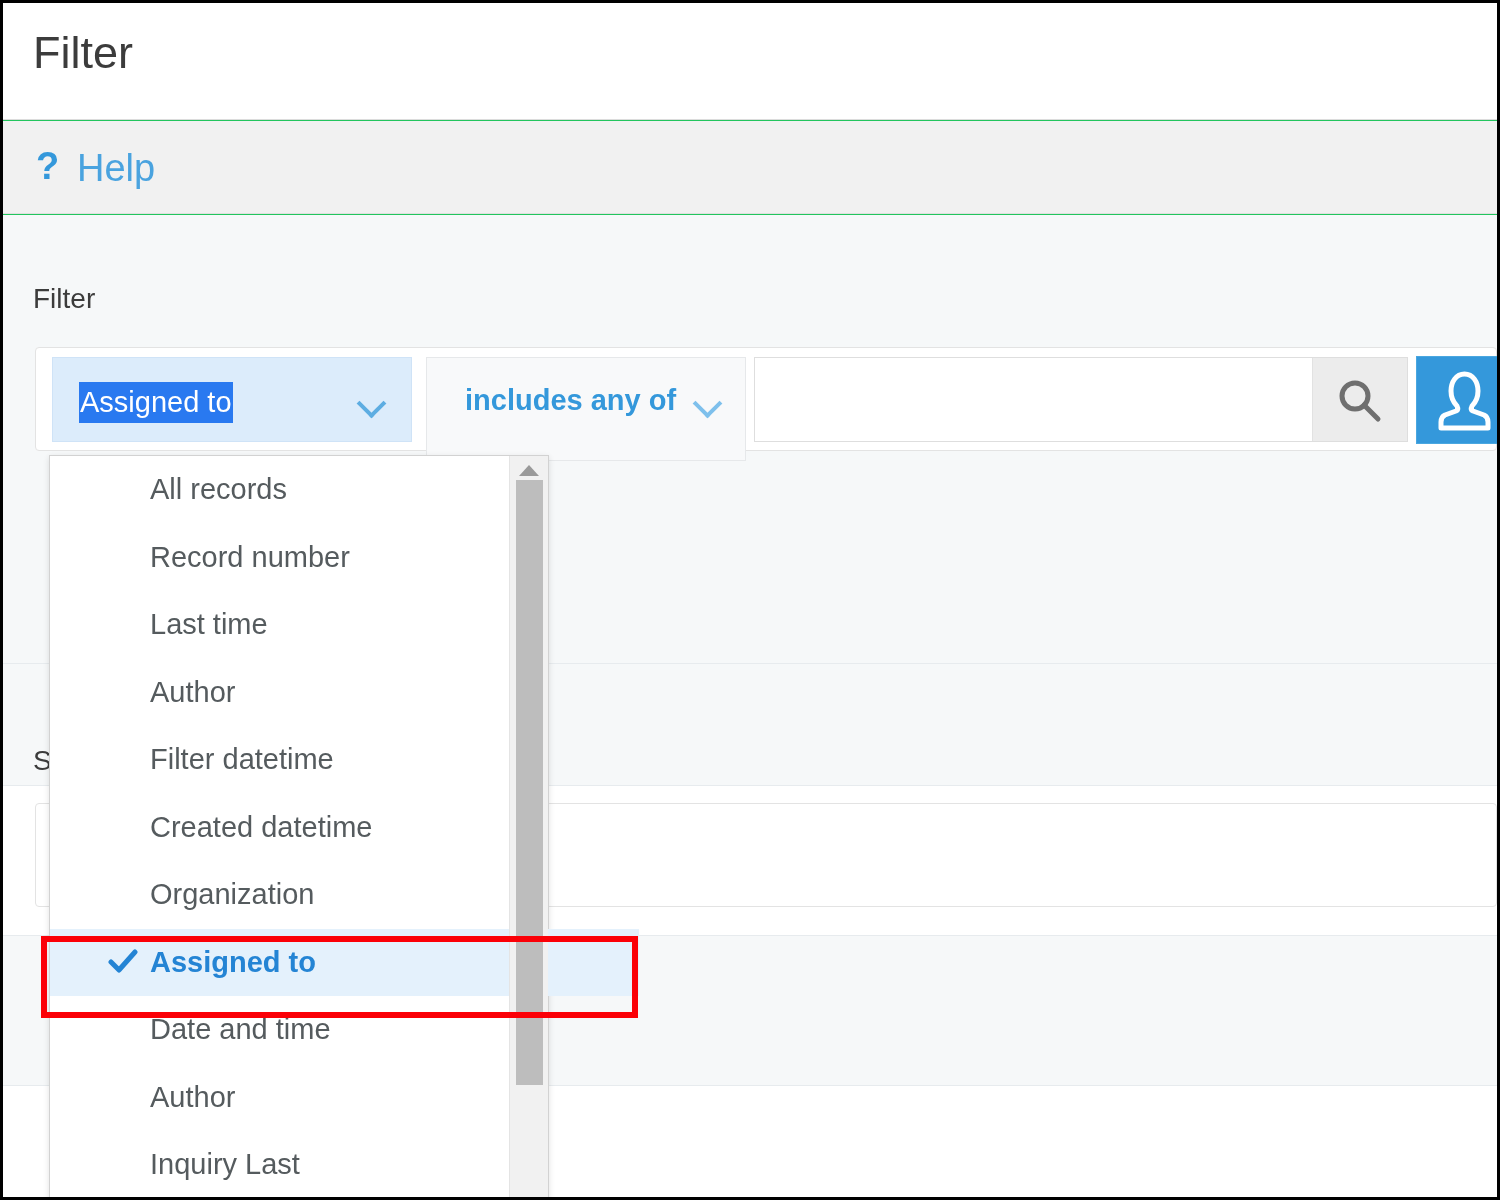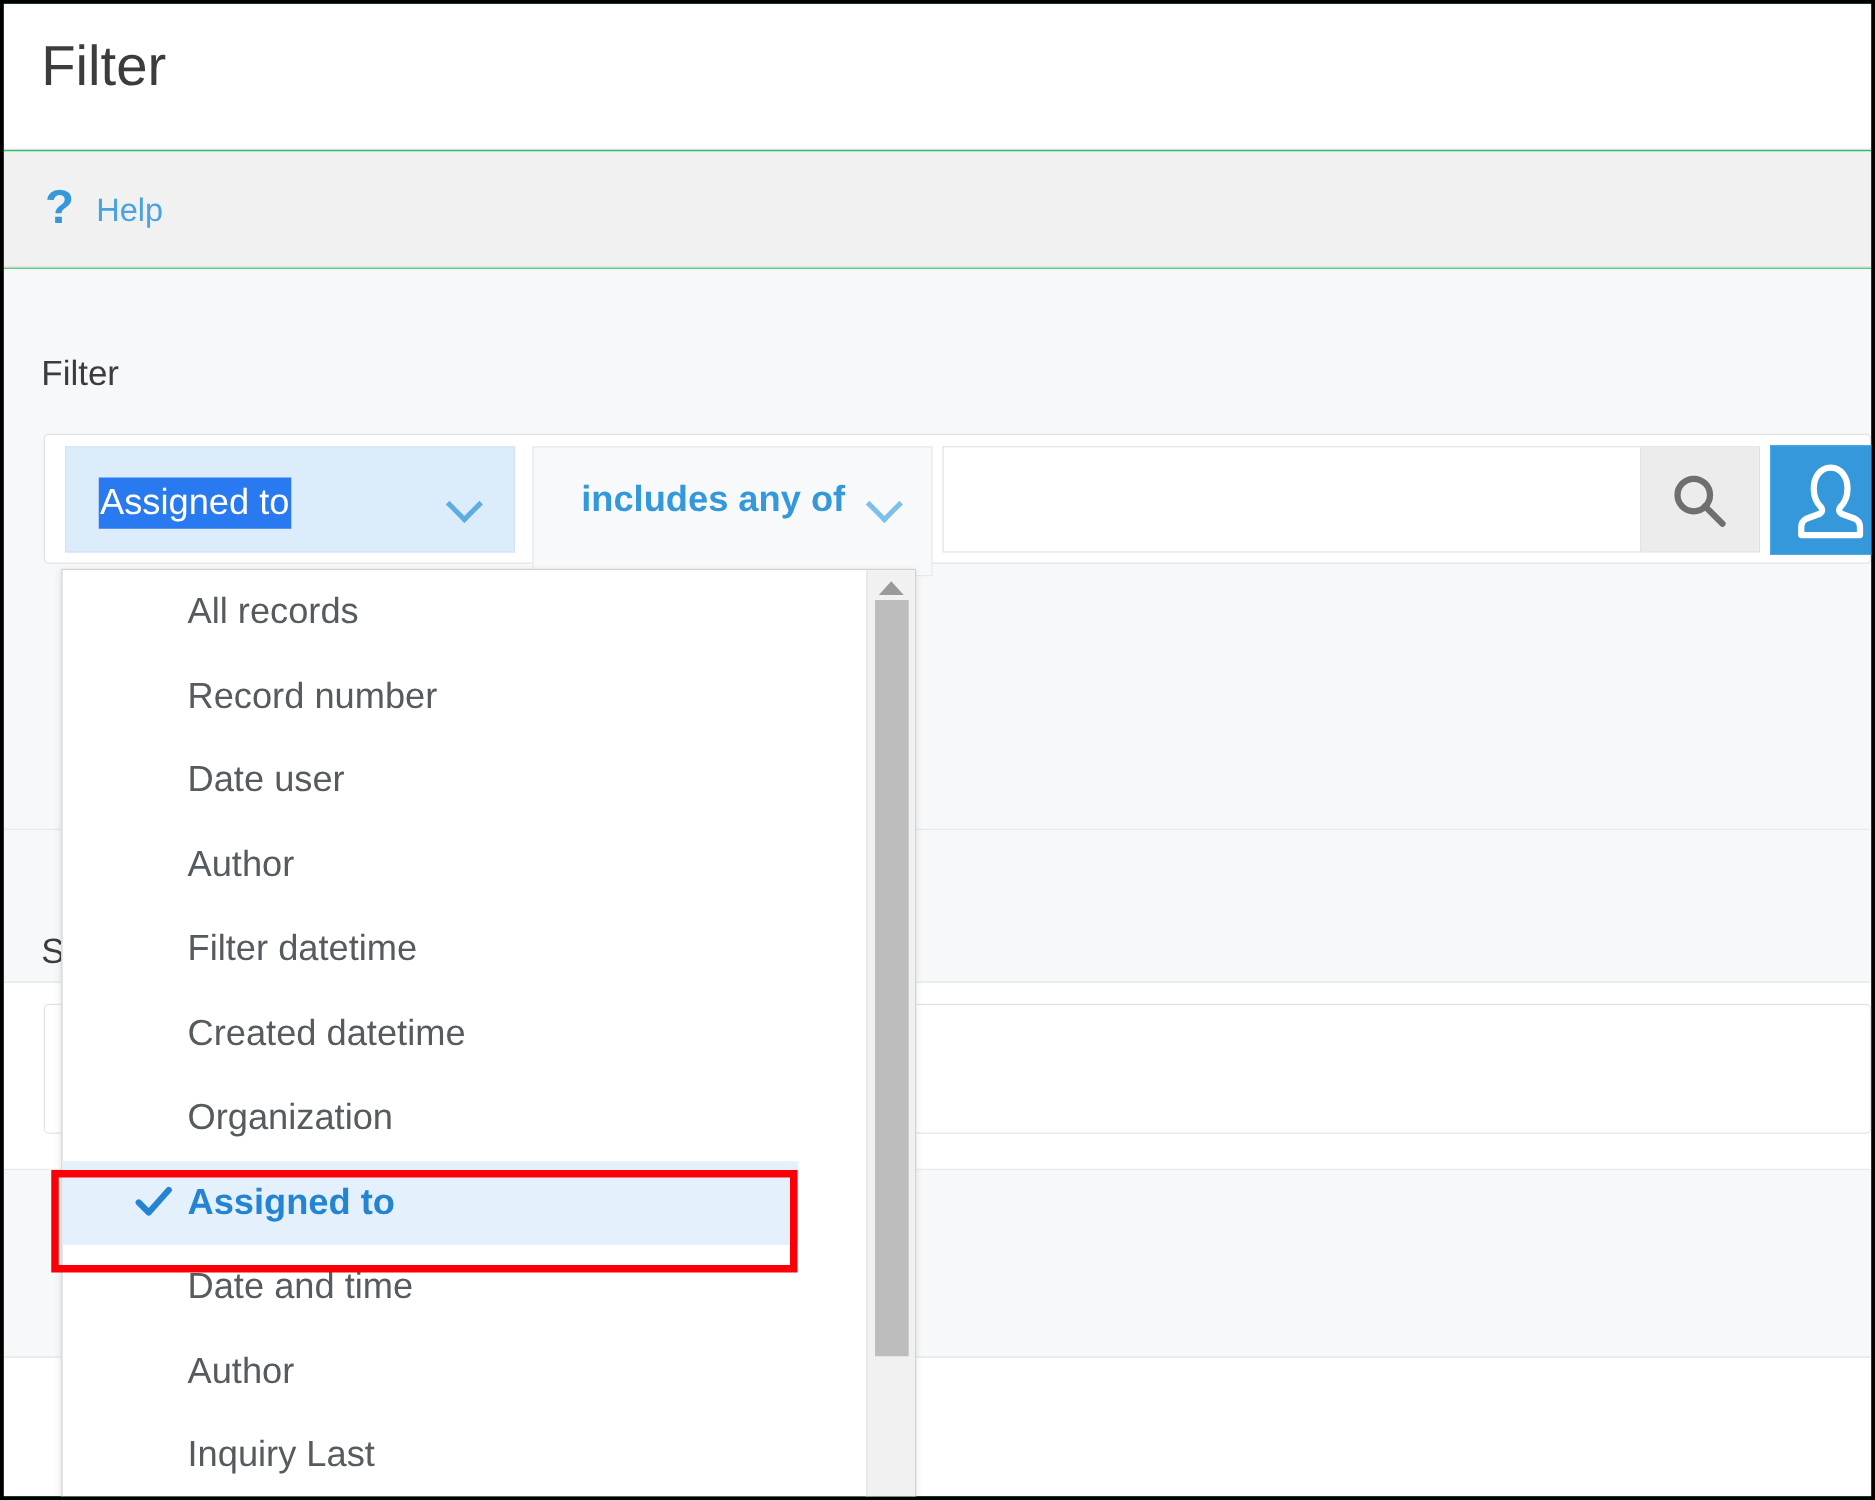--- a/index.html
+++ b/index.html
@@ -61,7 +61,7 @@
   .help-link {
     position: absolute;
     left: 74px; top: 29px;
-    font-size: 26px;
+    font-size: 38px;
     color: #4aa3df;
     line-height: 36px;
     cursor: pointer;

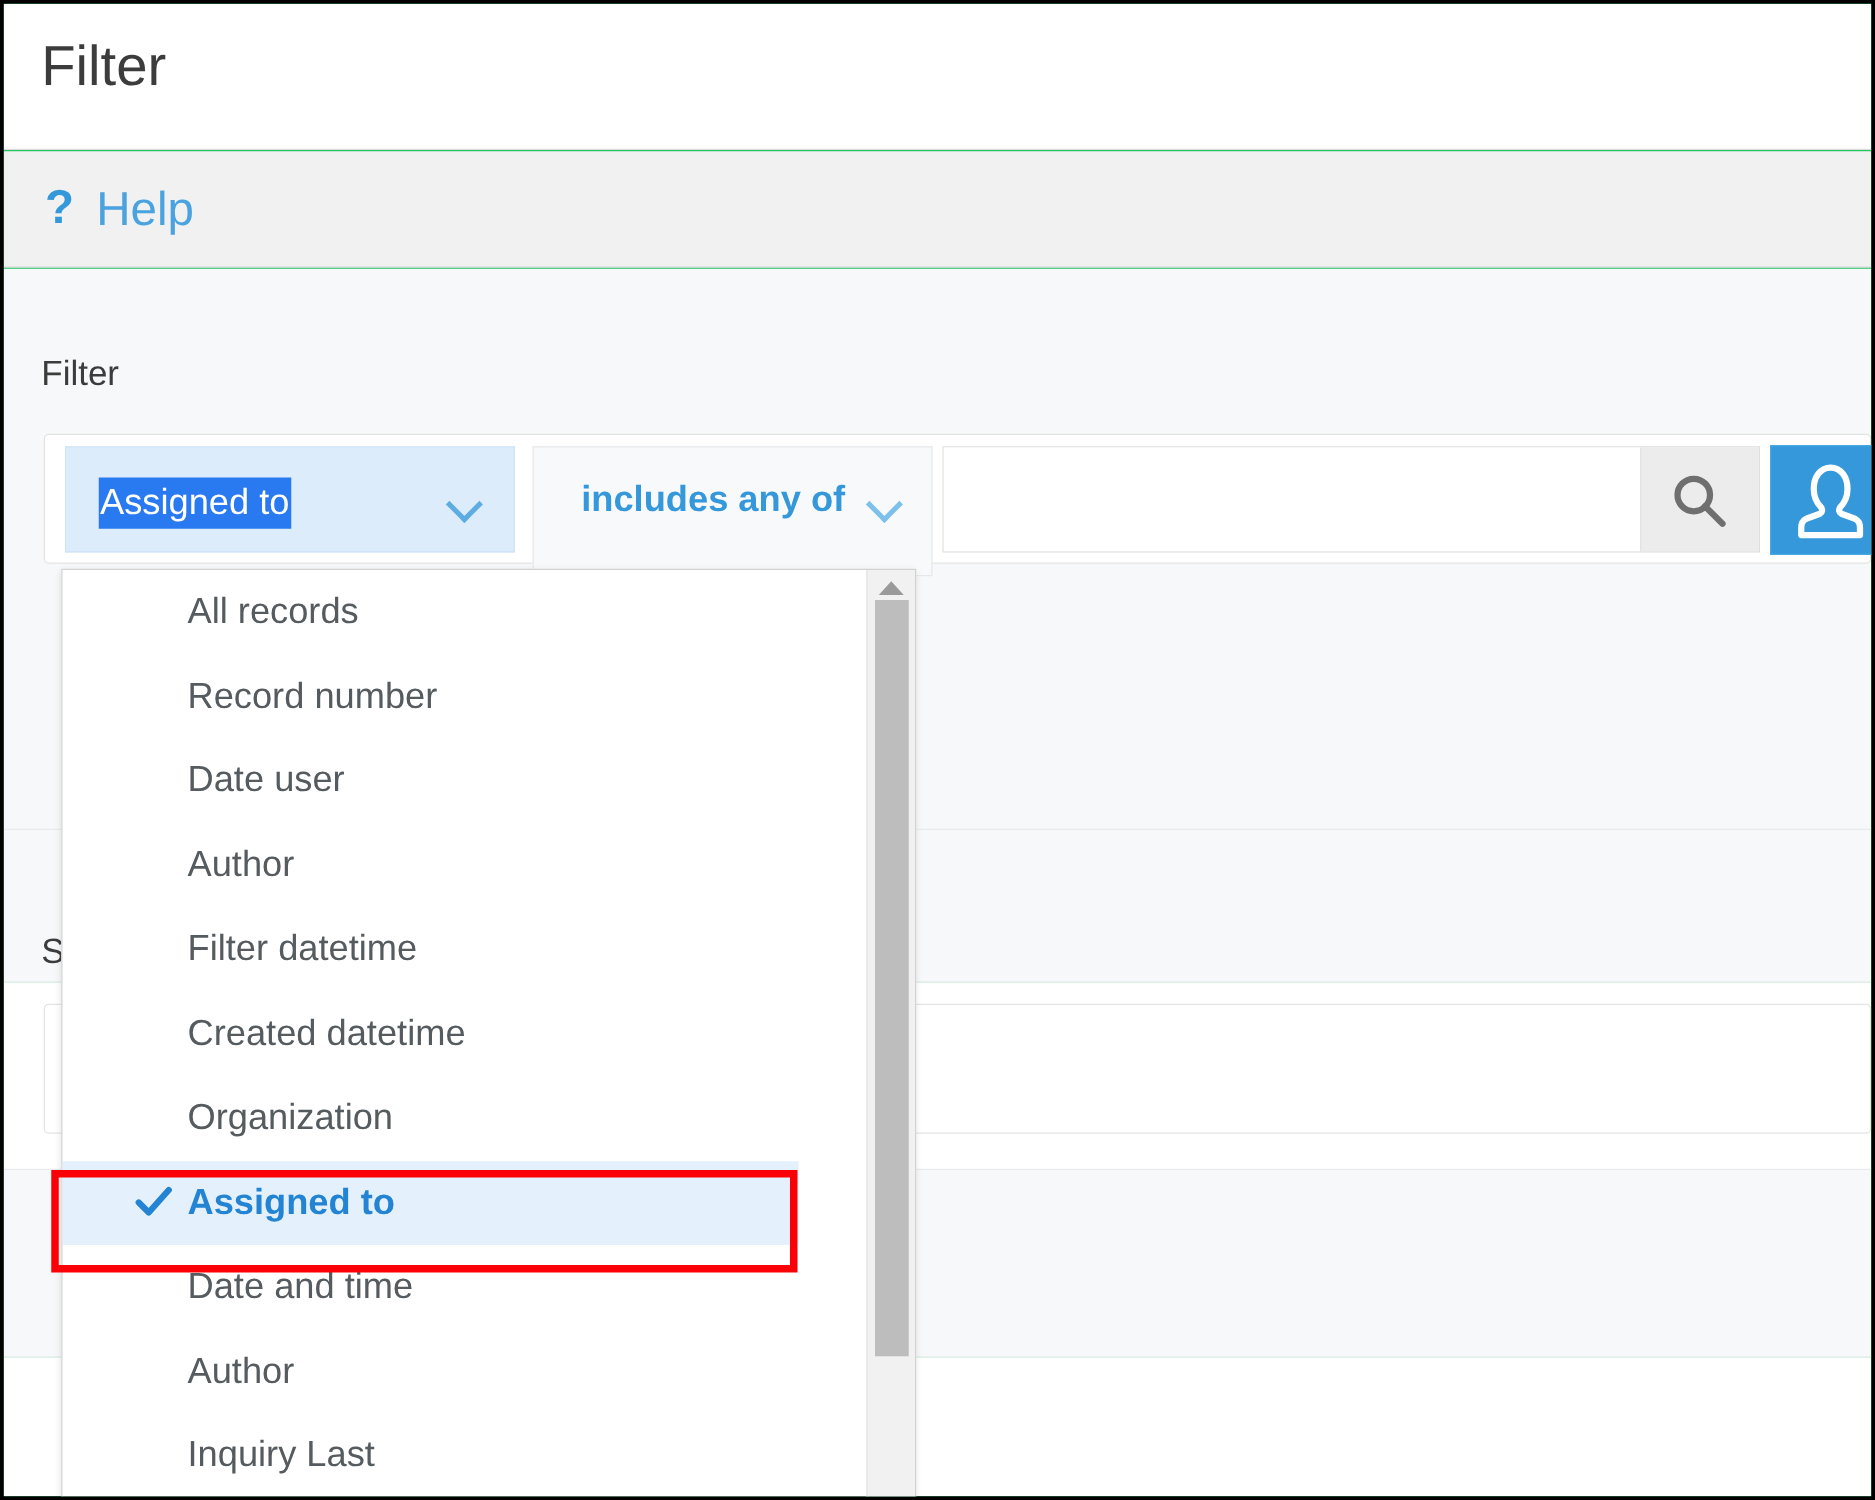--- a/index.html
+++ b/index.html
@@ -236,7 +236,7 @@
     position: absolute;
     left: 46px;
     top: 452px;
-    width: 684px;
+    width: 500px;
     height: 745px;
     background: #ffffff;
     border: 1px solid #d2d2d2;

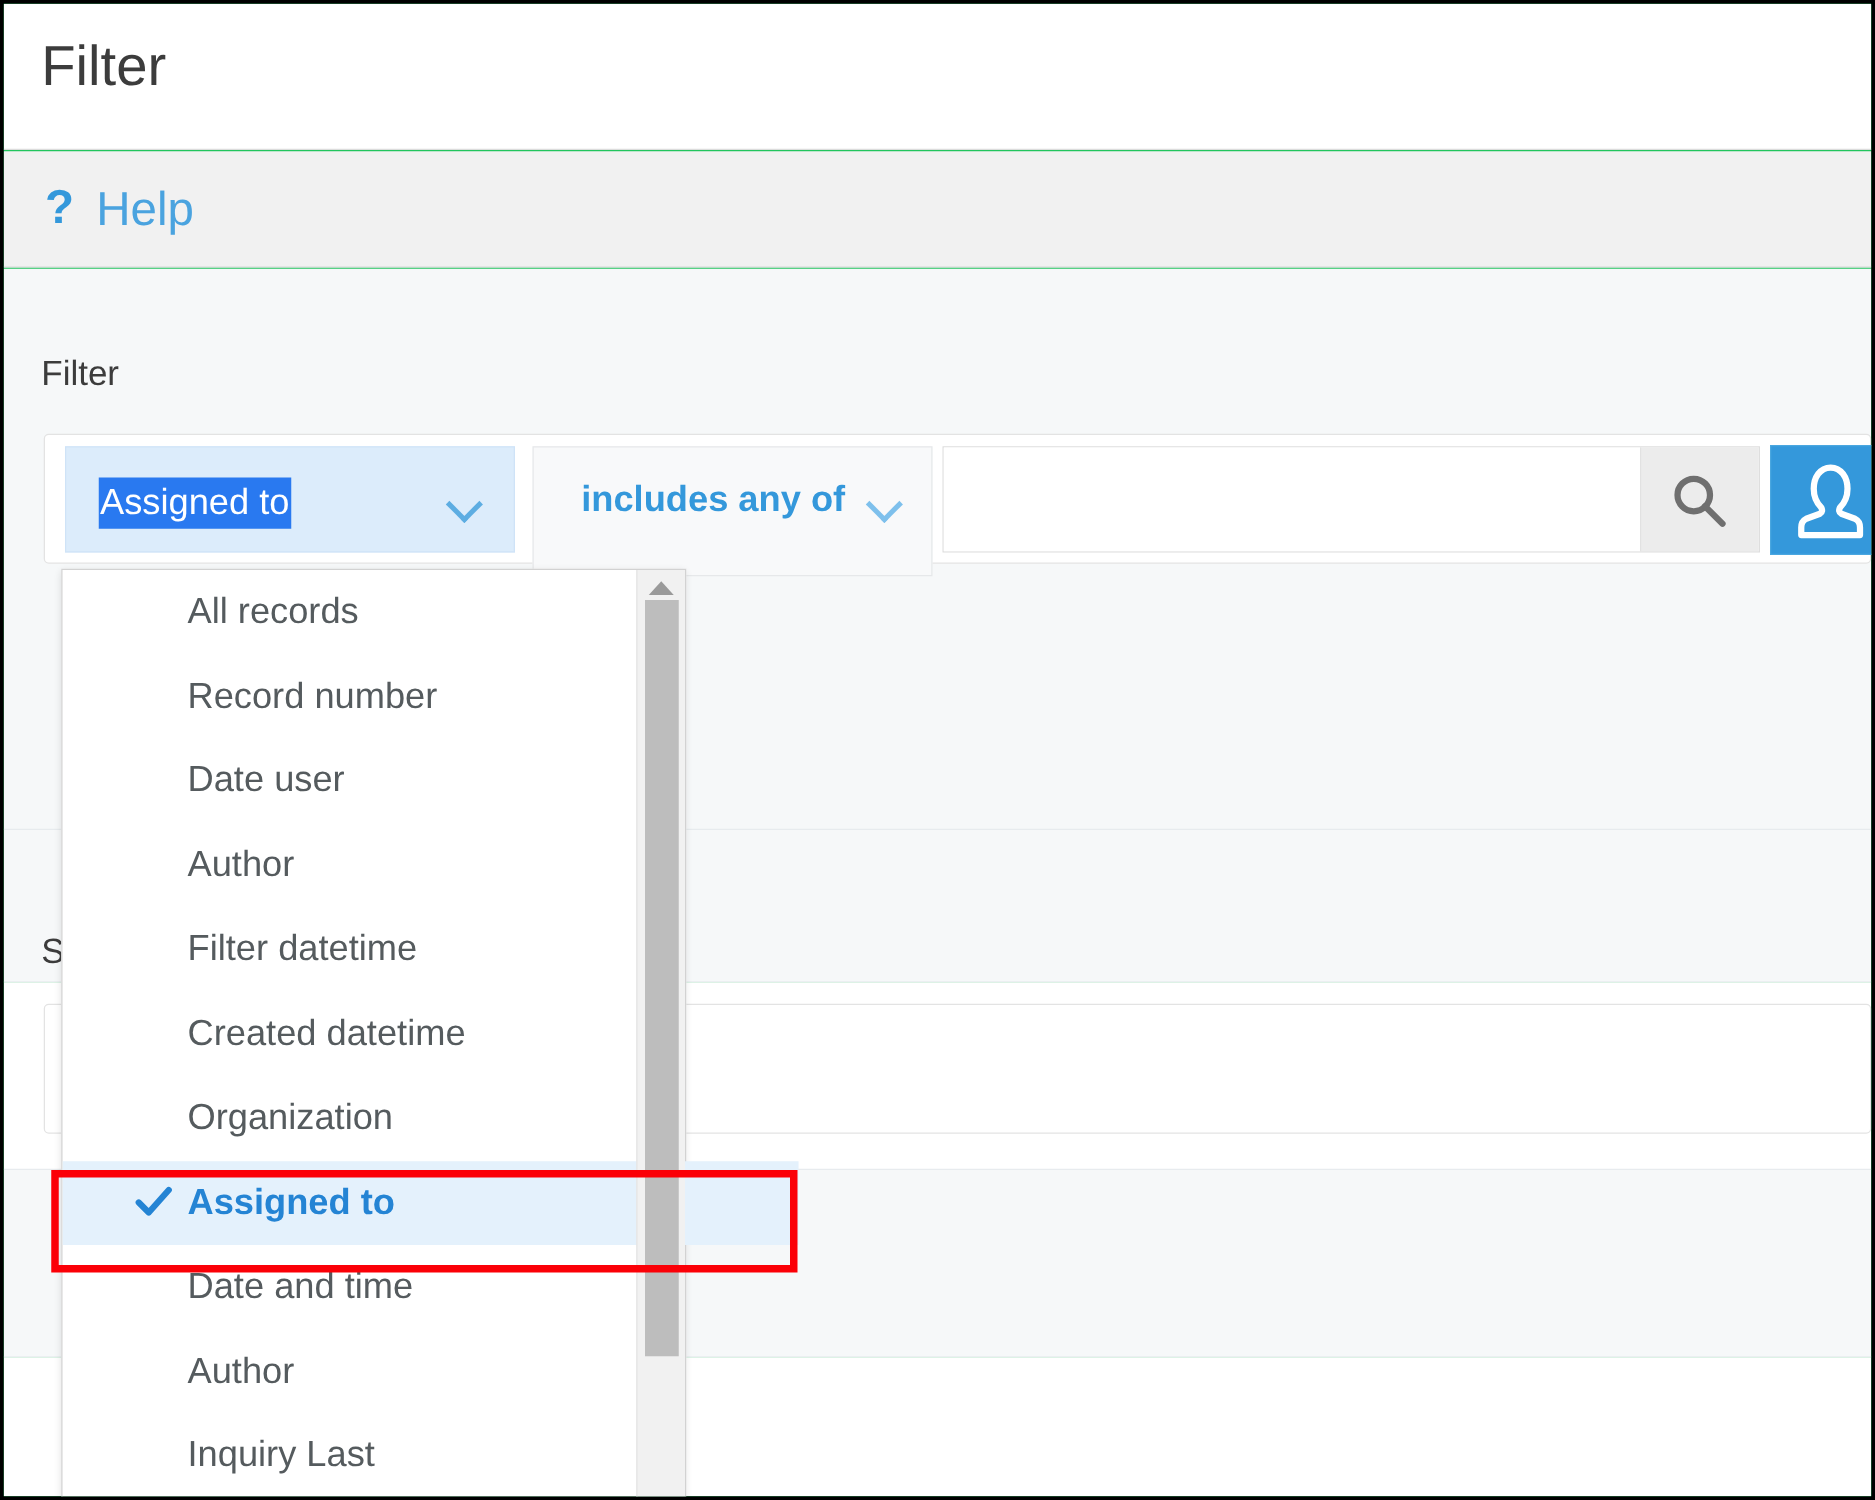--- a/index.html
+++ b/index.html
@@ -378,7 +378,7 @@
     <div class="dd-list" id="dd-list">
         <div class="dd-item"><span>All records</span></div>
         <div class="dd-item"><span>Record number</span></div>
-        <div class="dd-item"><span>Date user</span></div>
+        <div class="dd-item"><span>Last time</span></div>
         <div class="dd-item"><span>Author</span></div>
         <div class="dd-item"><span>Filter datetime</span></div>
         <div class="dd-item"><span>Created datetime</span></div>

